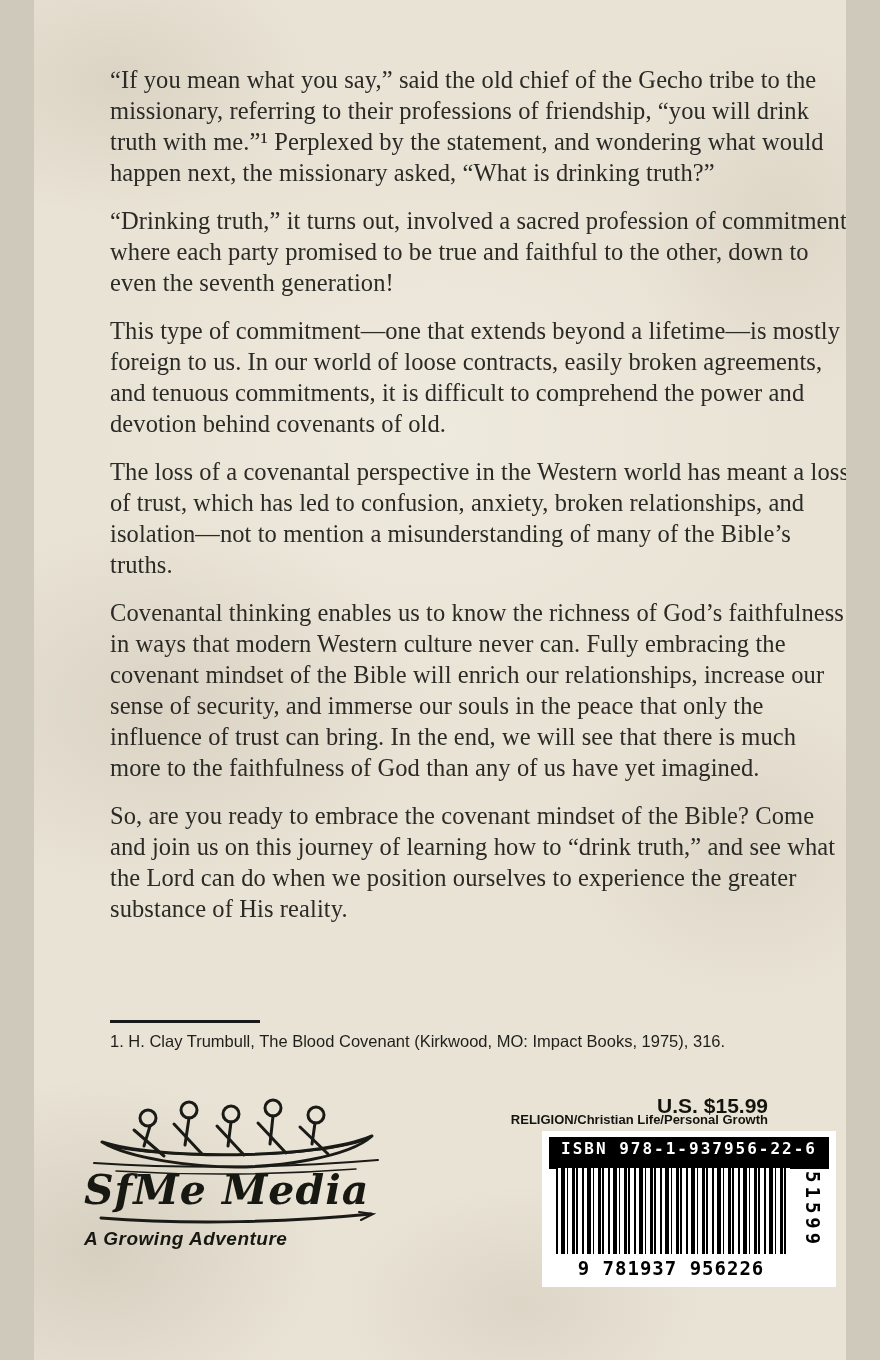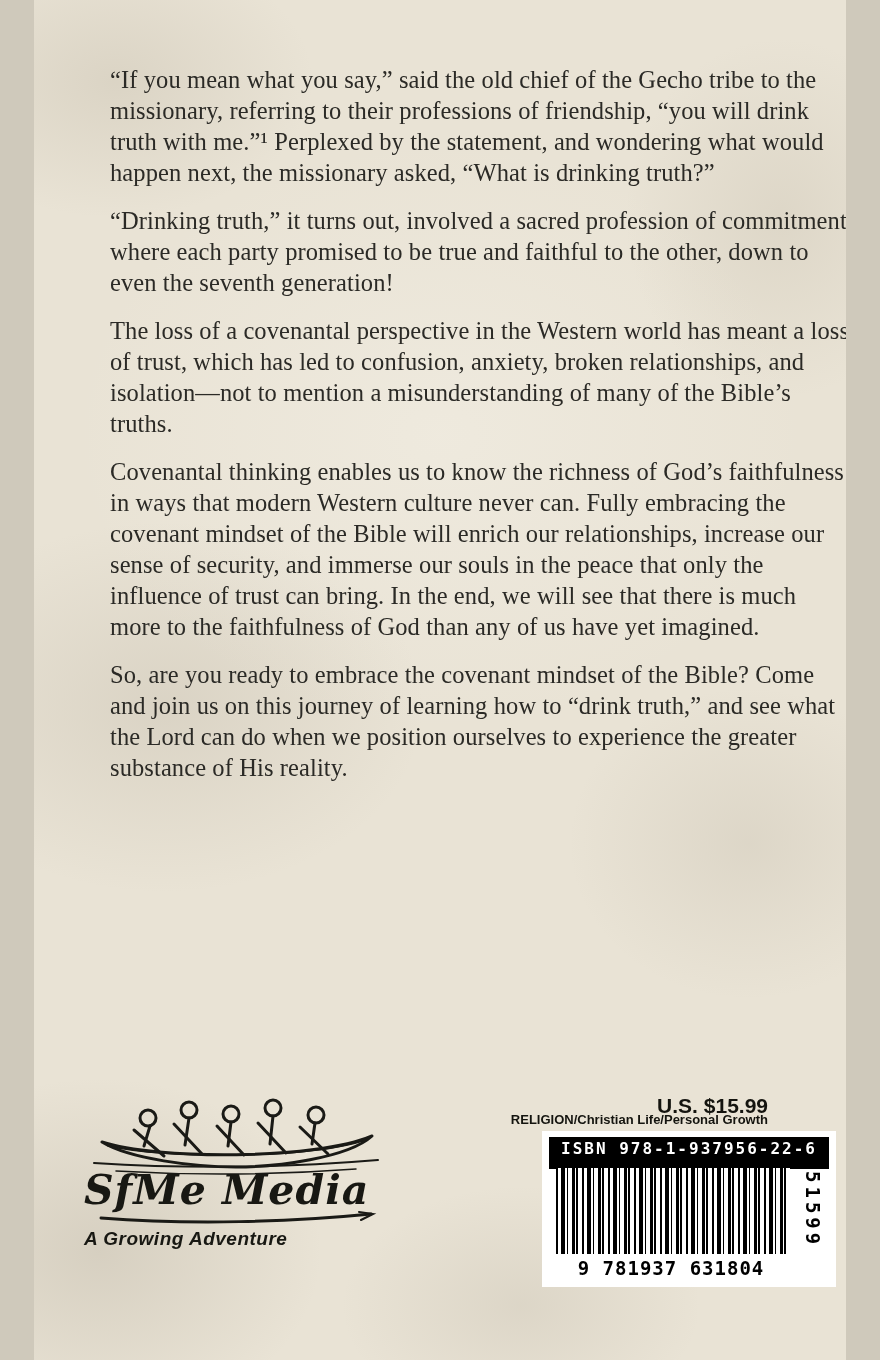--- a/index.html
+++ b/index.html
@@ -170,6 +170,7 @@
   <div class="text-block">
     <p>“If you mean what you say,” said the old chief of the Gecho tribe to the missionary, referring to their professions of friendship, “you will drink truth with me.”¹ Perplexed by the statement, and wondering what would happen next, the missionary asked, “What is drinking truth?”</p>
     <p>“Drinking truth,” it turns out, involved a sacred profession of commitment where each party promised to be true and faithful to the other, down to even the seventh generation!</p>
+    <p>This type of commitment—one that extends beyond a lifetime—is mostly foreign to us. In our world of loose contracts, easily broken agreements, and tenuous commitments, it is difficult to comprehend the power and devotion behind covenants of old.</p>
     <p><span>The loss of a covenantal perspective in the Western world has meant a loss of </span><span class="em">trust</span><span>, which has led to confusion, anxiety, broken relationships, and isolation—not to mention a misunderstanding of many of the Bible’s truths.</span></p>
     <p>Covenantal thinking enables us to know the richness of God’s faithfulness in ways that modern Western culture never can. Fully embracing the covenant mindset of the Bible will enrich our relationships, increase our sense of security, and immerse our souls in the peace that only the influence of trust can bring. In the end, we will see that there is much more to the faithfulness of God than any of us have yet imagined.</p>
     <p>So, are you ready to embrace the covenant mindset of the Bible? Come and join us on this journey of learning how to “drink truth,” and see what the Lord can do when we position ourselves to experience the greater substance of His reality.</p>

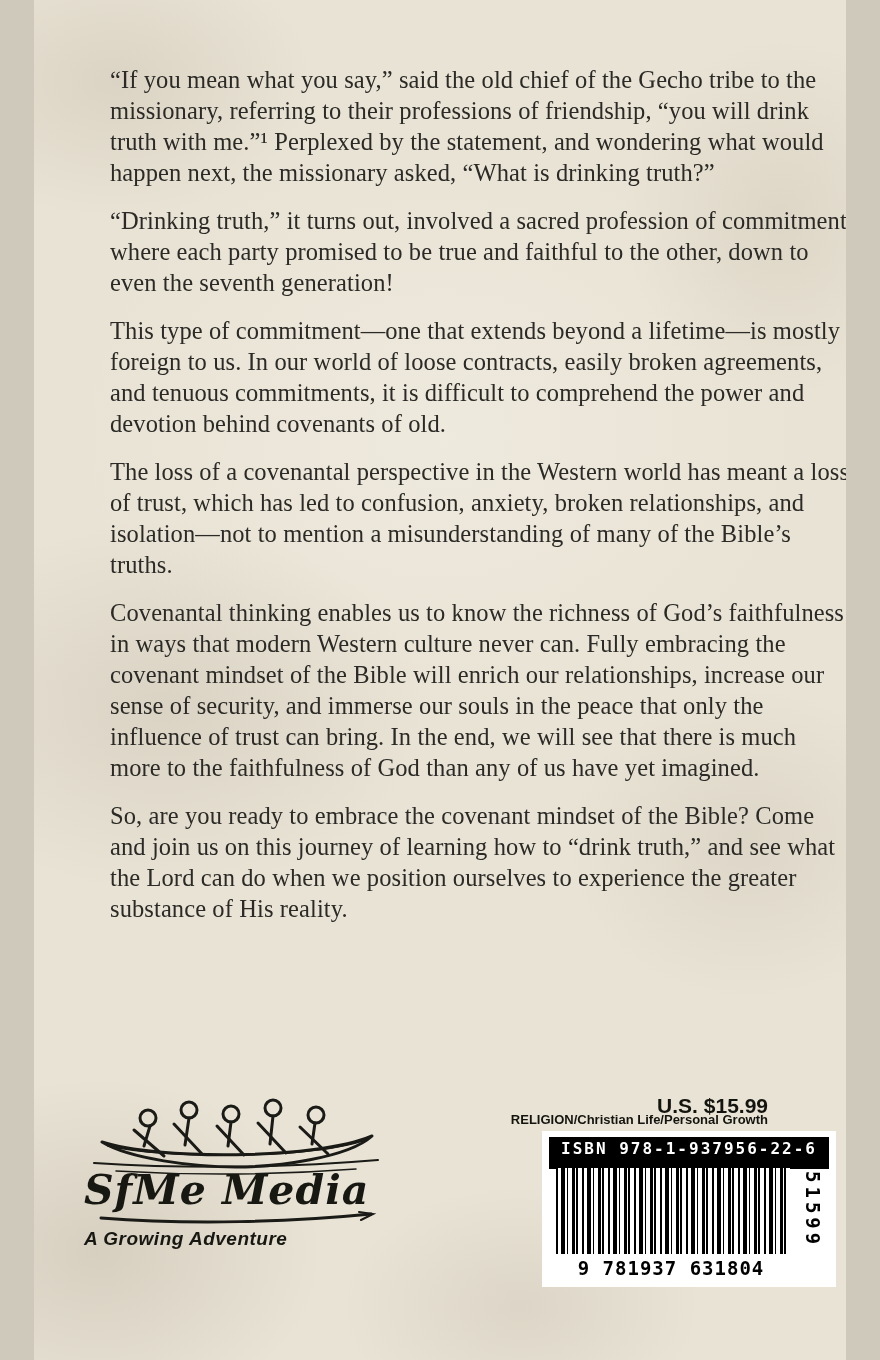--- a/index.html
+++ b/index.html
@@ -176,6 +176,10 @@
     <p>So, are you ready to embrace the covenant mindset of the Bible? Come and join us on this journey of learning how to “drink truth,” and see what the Lord can do when we position ourselves to experience the greater substance of His reality.</p>
   </div>
 
+  <div class="footnote">
+    <div class="footnote-rule"></div>
+    <div><span>1. H. Clay Trumbull, </span><span class="em">The Blood Covenant</span><span> (Kirkwood, MO: Impact Books, 1975), 316.</span></div>
+  </div>
 
   <div class="price">U.S. $15.99</div>
   <div class="category">RELIGION/Christian Life/Personal Growth</div>

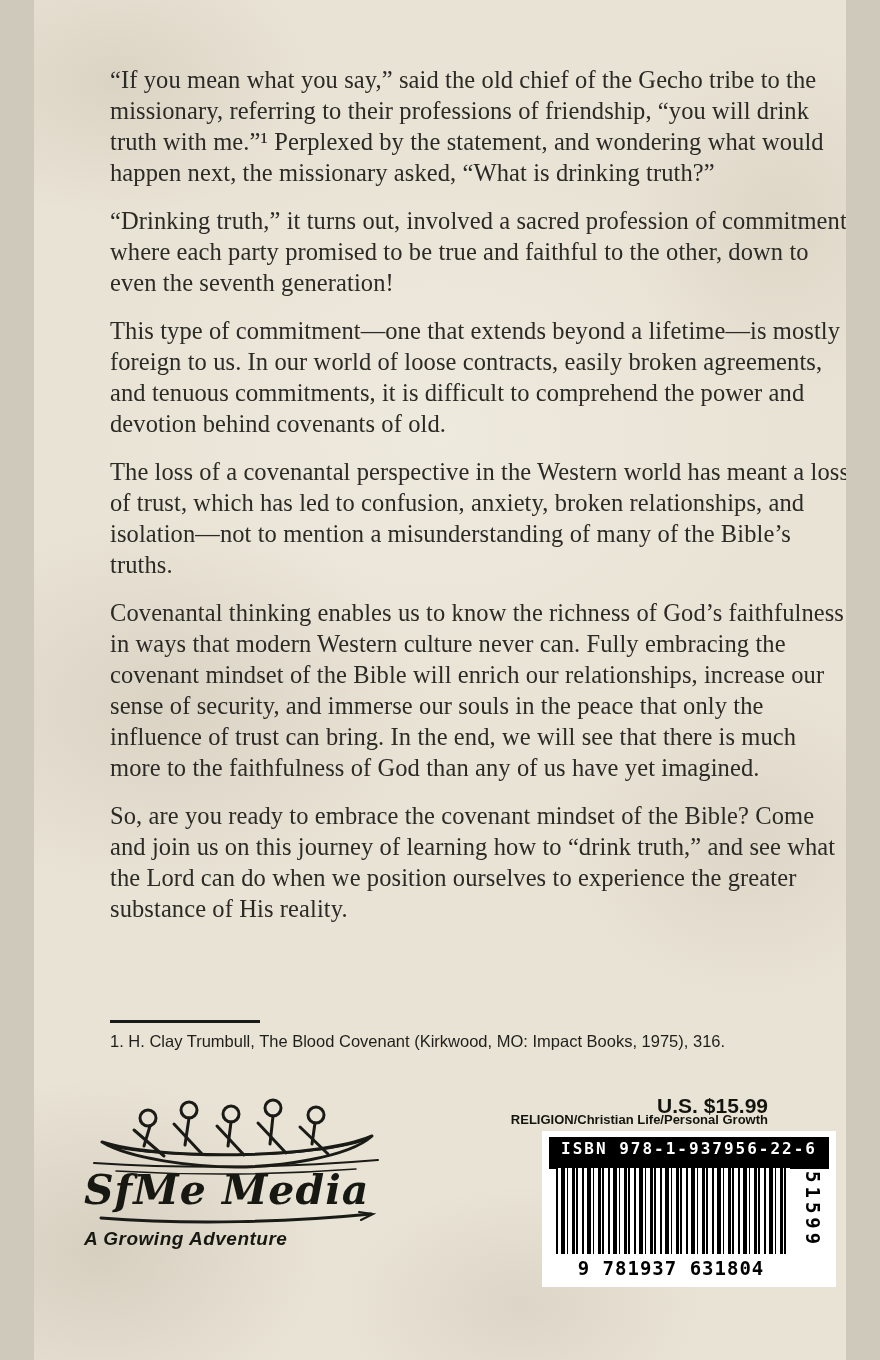--- a/index.html
+++ b/index.html
@@ -188,7 +188,7 @@
     <div class="isbn-strip">ISBN 978-1-937956-22-6</div>
     <div class="bars"></div>
     <div class="addon">51599</div>
-    <div class="digits">9 781937 631804</div>
+    <div class="digits">9 781937 956226</div>
   </div>
 
   <div class="logo">

